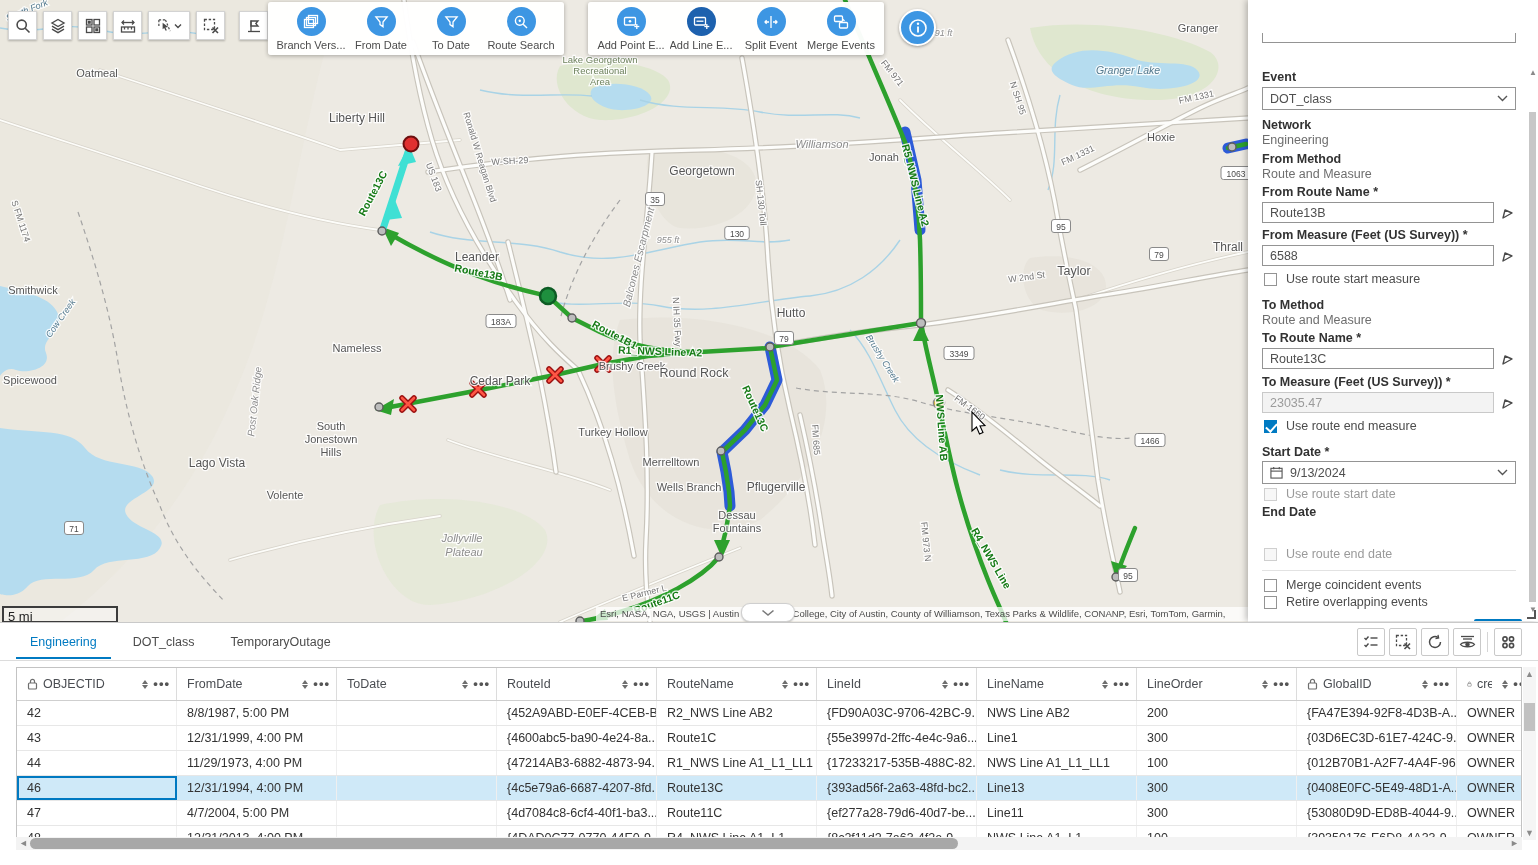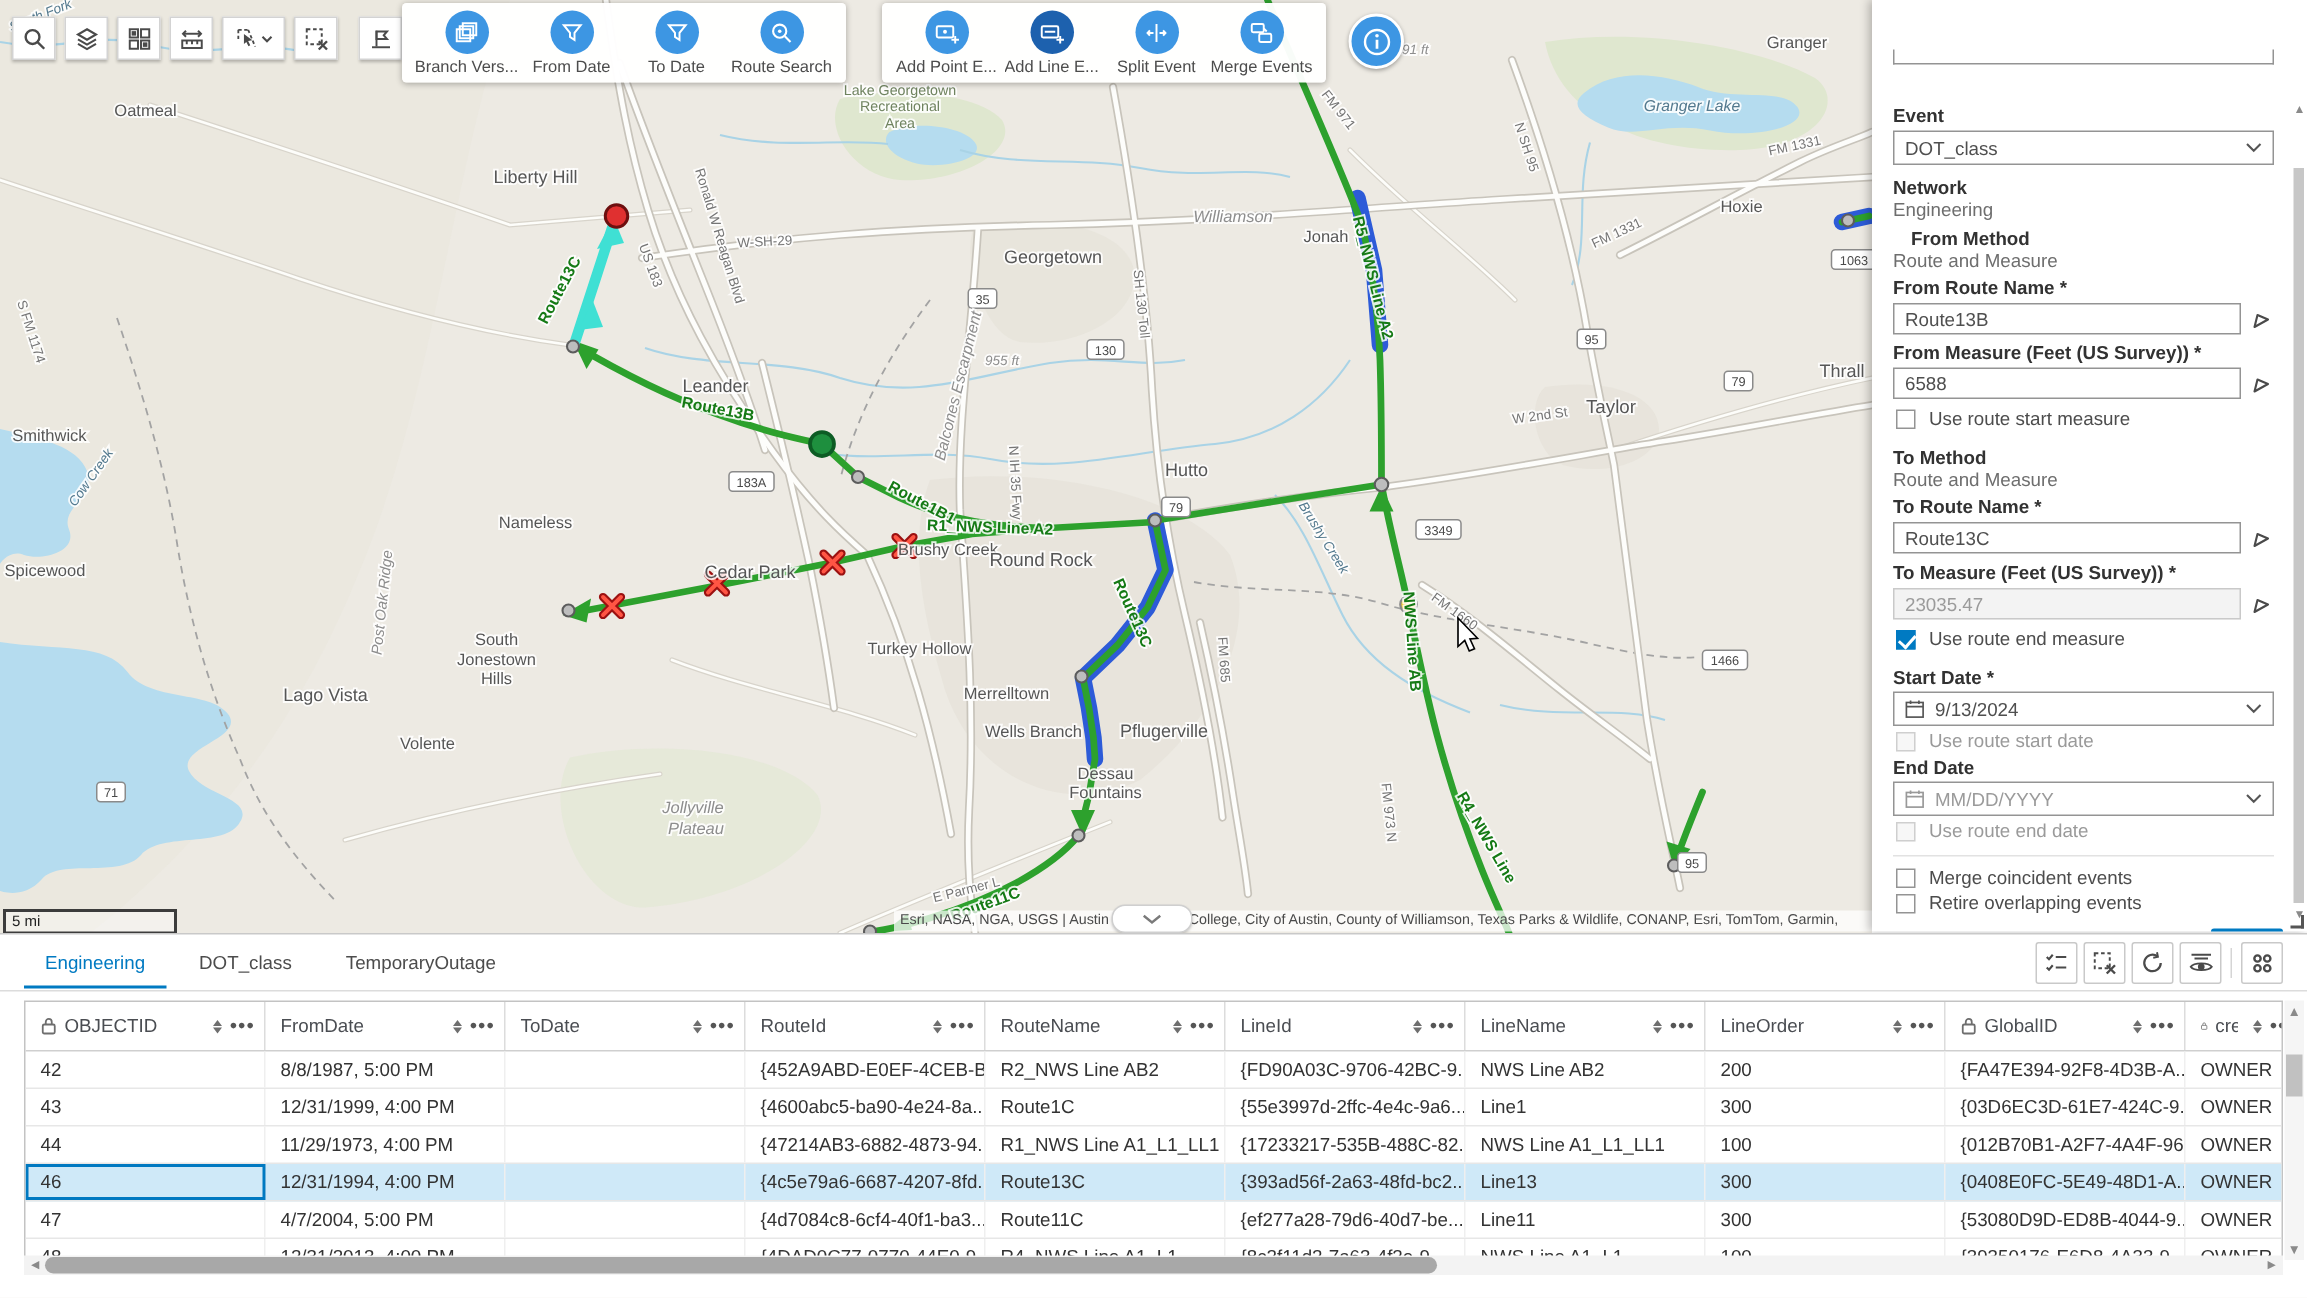--- a/index.html
+++ b/index.html
@@ -534,7 +534,7 @@
       <div class="flabel" style="top:86px;">Network</div>
       <div class="fvalue" style="top:101px;">Engineering</div>
 
-      <div class="flabel" style="top:120px;margin-left:12px;">From Method</div>
+      <div class="flabel" style="top:120px;">From Method</div>
       <div class="fvalue" style="top:135px;">Route and Measure</div>
 
       <div class="flabel" style="top:153px;">From Route Name *</div>

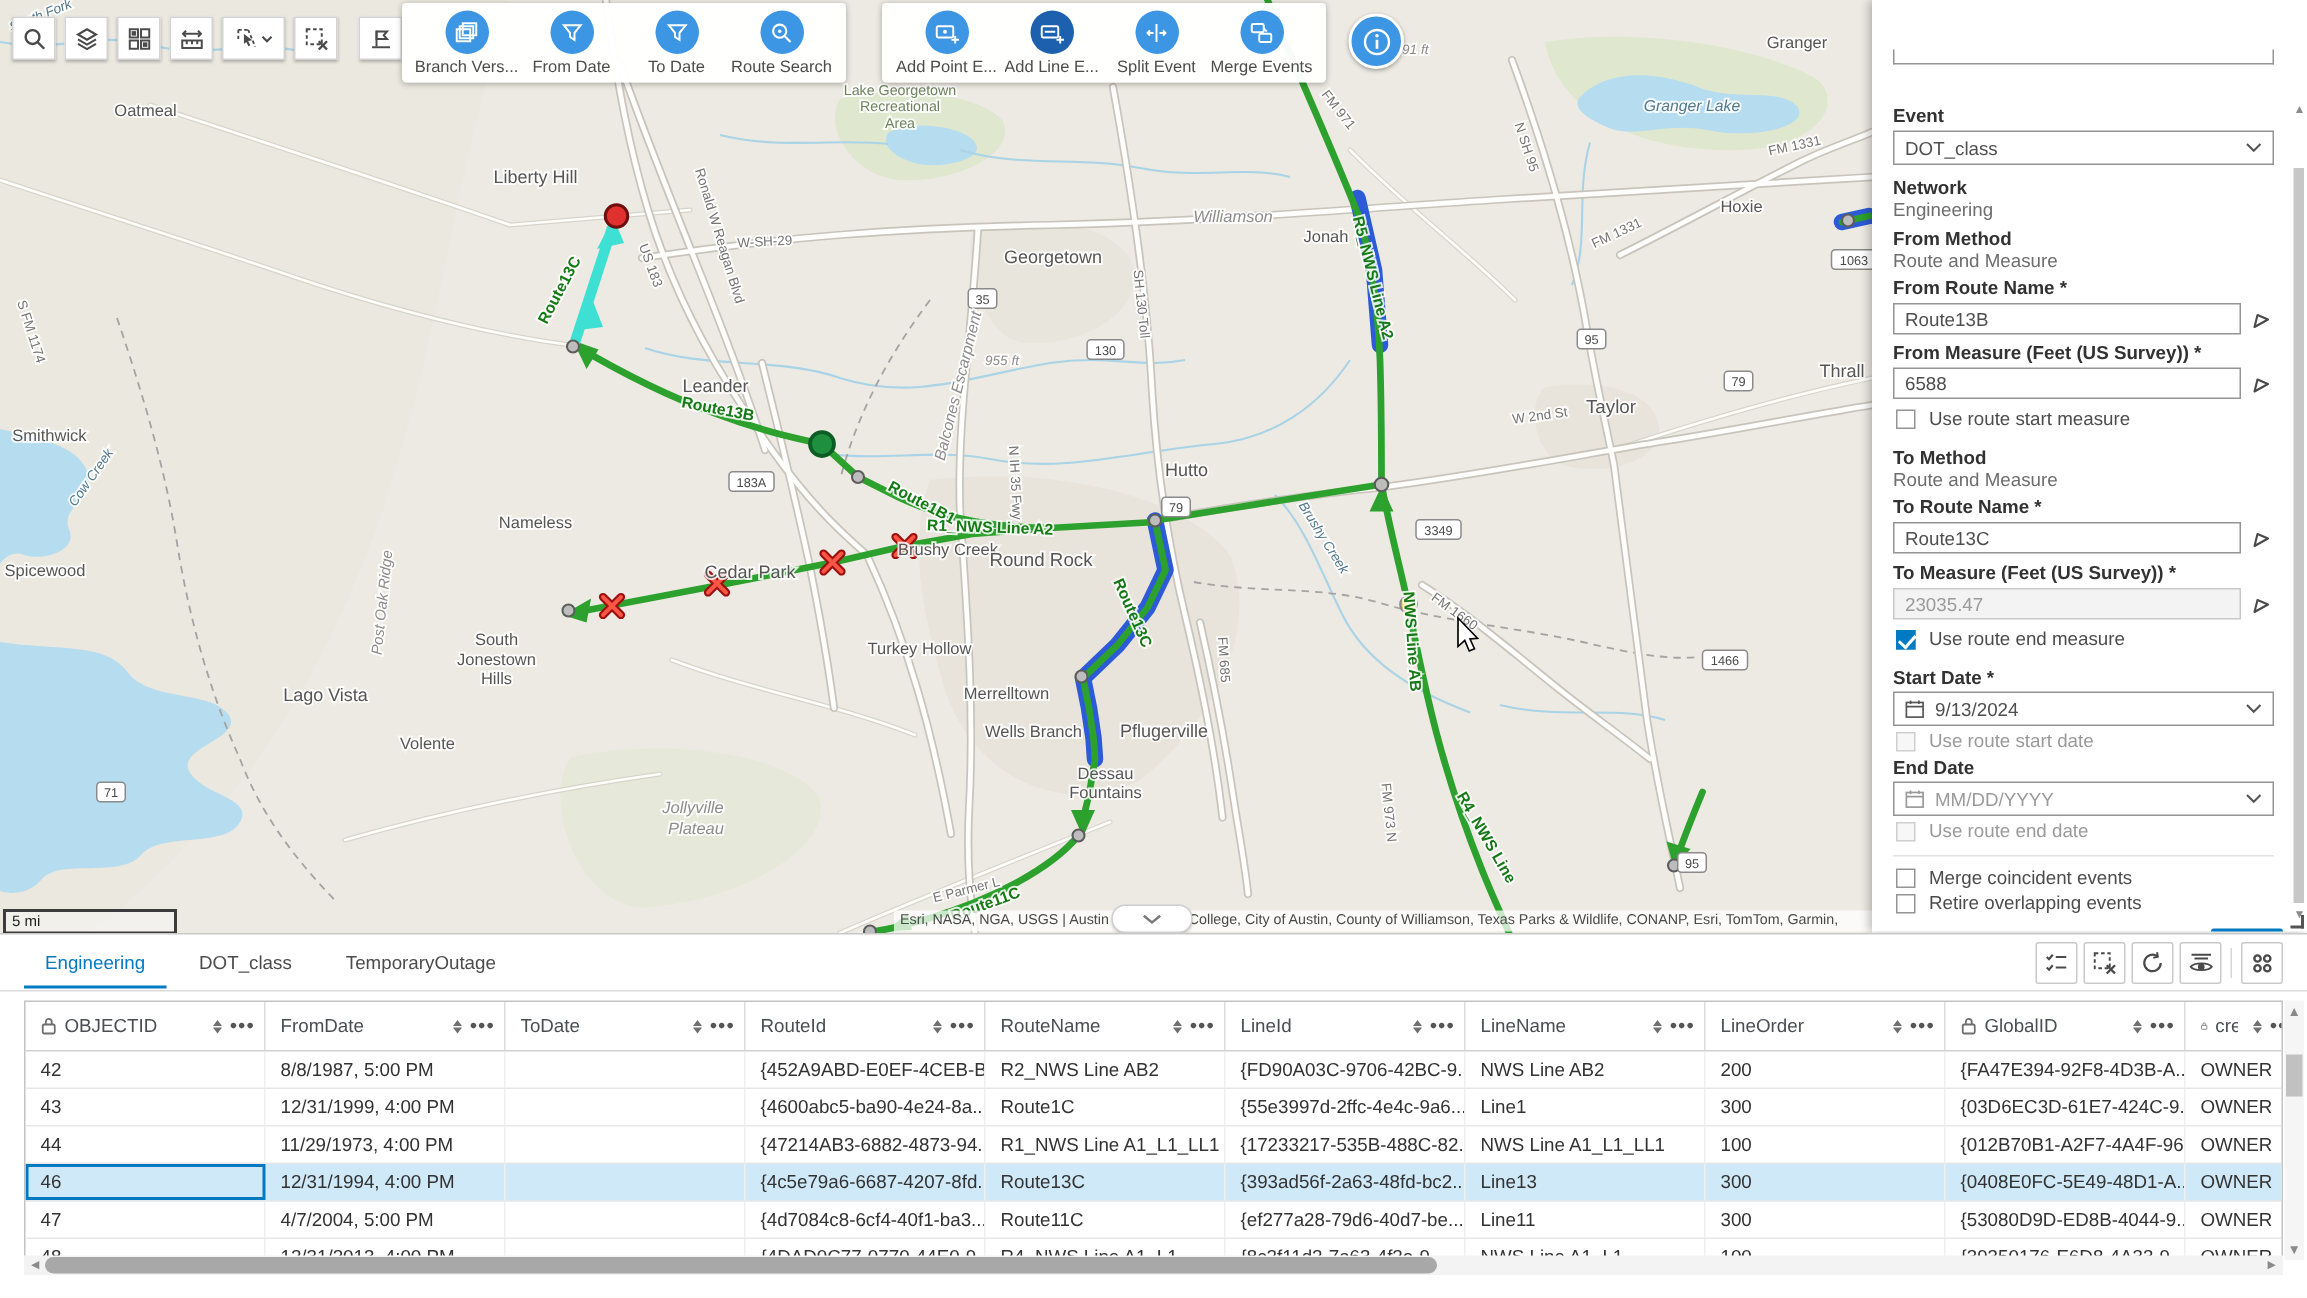--- a/index.html
+++ b/index.html
@@ -594,18 +594,6 @@
       </div>
 
       <div class="flabel" style="top:473px;">End Date</div>
-      <div class="fsel" style="top:489px;">
-        <svg width="13" height="13" viewBox="0 0 14 14">
-            <rect x="1" y="2.5" width="12" height="10.5" fill="none" stroke="#999" stroke-width="1.2"></rect>
-            <line x1="1" y1="5.5" x2="13" y2="5.5" stroke="#999" stroke-width="1.2"></line>
-            <line x1="4" y1="1" x2="4" y2="3.5" stroke="#999" stroke-width="1.2"></line>
-            <line x1="10" y1="1" x2="10" y2="3.5" stroke="#999" stroke-width="1.2"></line>
-          </svg>
-        <span class="grow ph">MM/DD/YYYY</span>
-        <svg width="11" height="7" viewBox="0 0 11 7">
-            <path d="M1,1 L5.5,5.5 L10,1" fill="none" stroke="#555" stroke-width="1.4"></path>
-          </svg>
-      </div>
 
       <div class="cbrow" style="top:515px;">
         <span class="cb dis"></span>

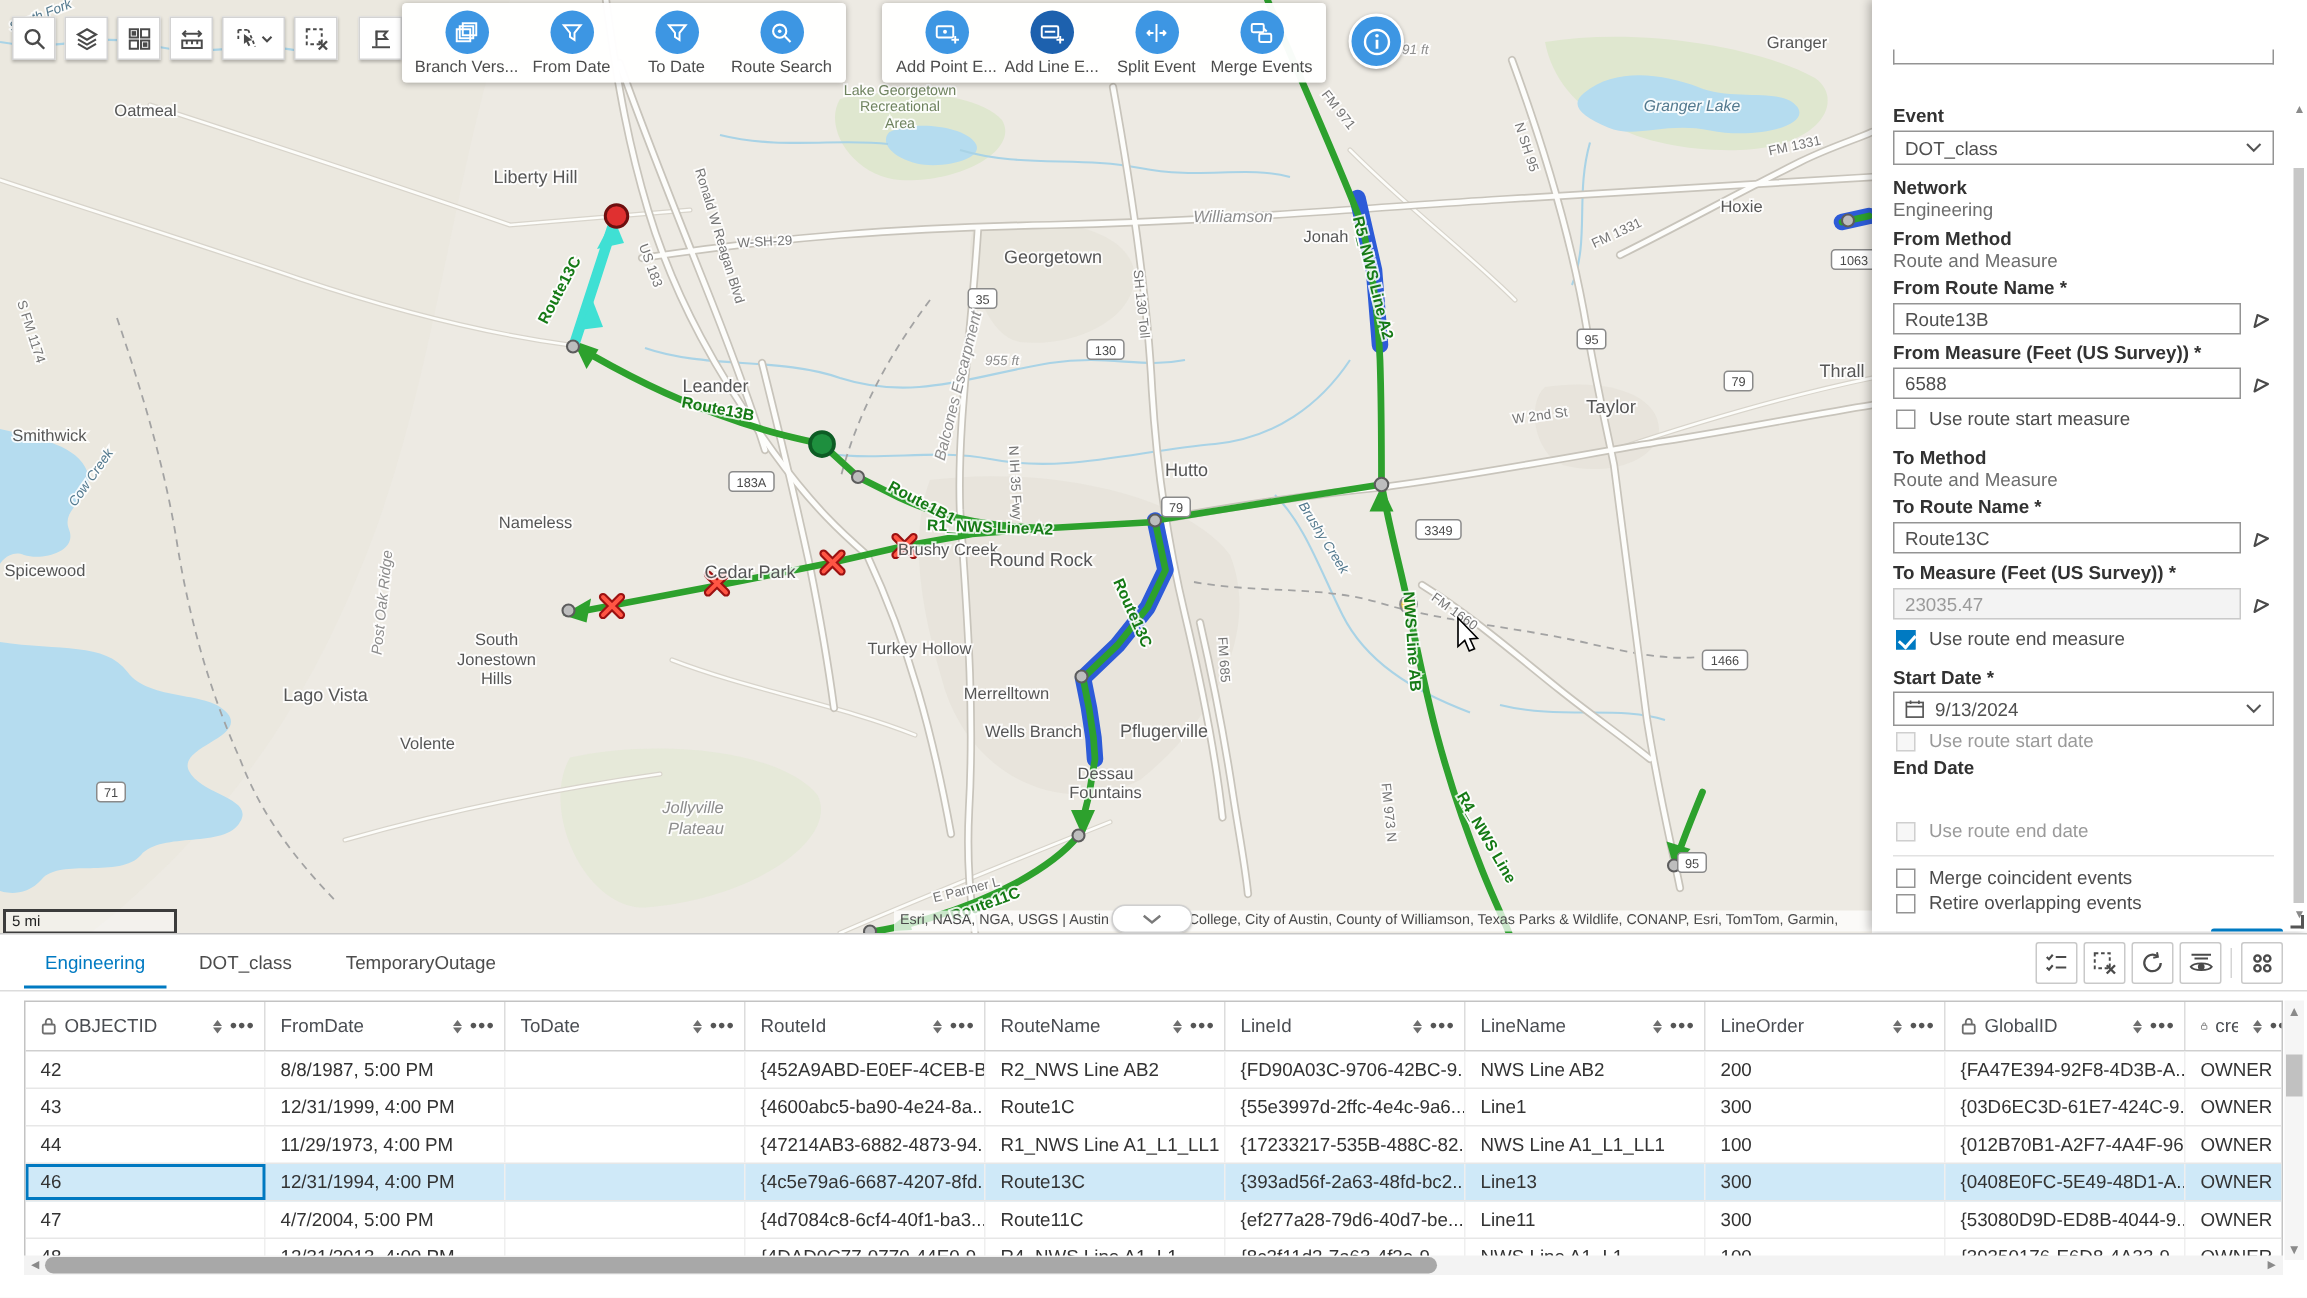--- a/index.html
+++ b/index.html
@@ -31,7 +31,7 @@
     display:flex; align-items:center; justify-content:center; }
 
   .scalebar { position:absolute; left:2px; top:606px; width:116px; height:17px; border:2px solid #3c3c3c;
-    background:rgba(255,255,255,.35); font-size:10px; color:#222; padding:1px 4px; }
+    background:rgba(255,255,255,.35); font-size:13px; color:#222; padding:1px 4px; }
   .attrib { position:absolute; left:596px; bottom:1px; right:0; height:14px; background:rgba(255,255,255,.75);
     font-size:9.5px; color:#4a4a4a; white-space:nowrap; overflow:hidden; padding:1px 4px; }
   .collapse-tab { position:absolute; left:741px; top:603px; width:54px; height:19px; background:#fff;

